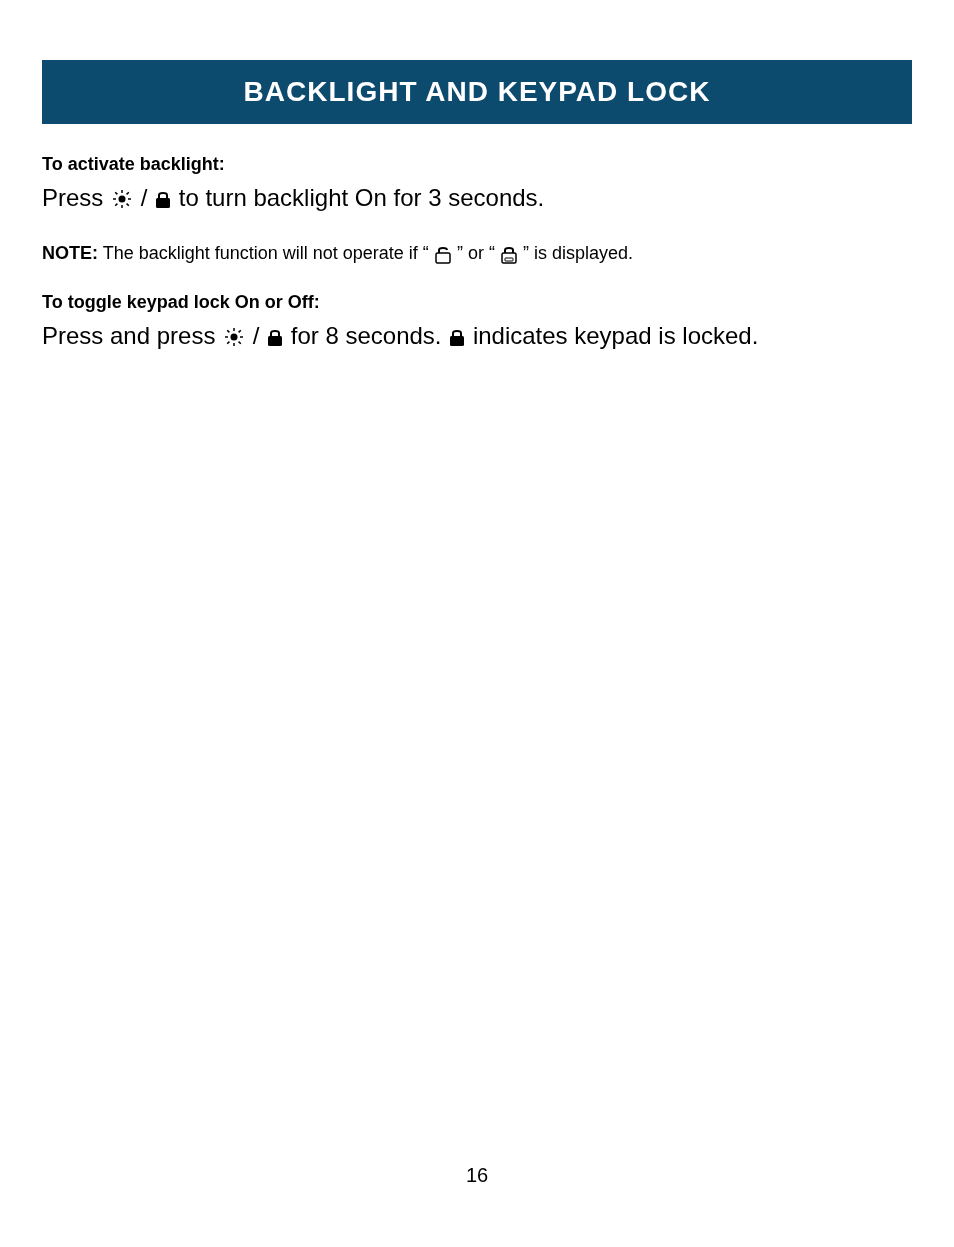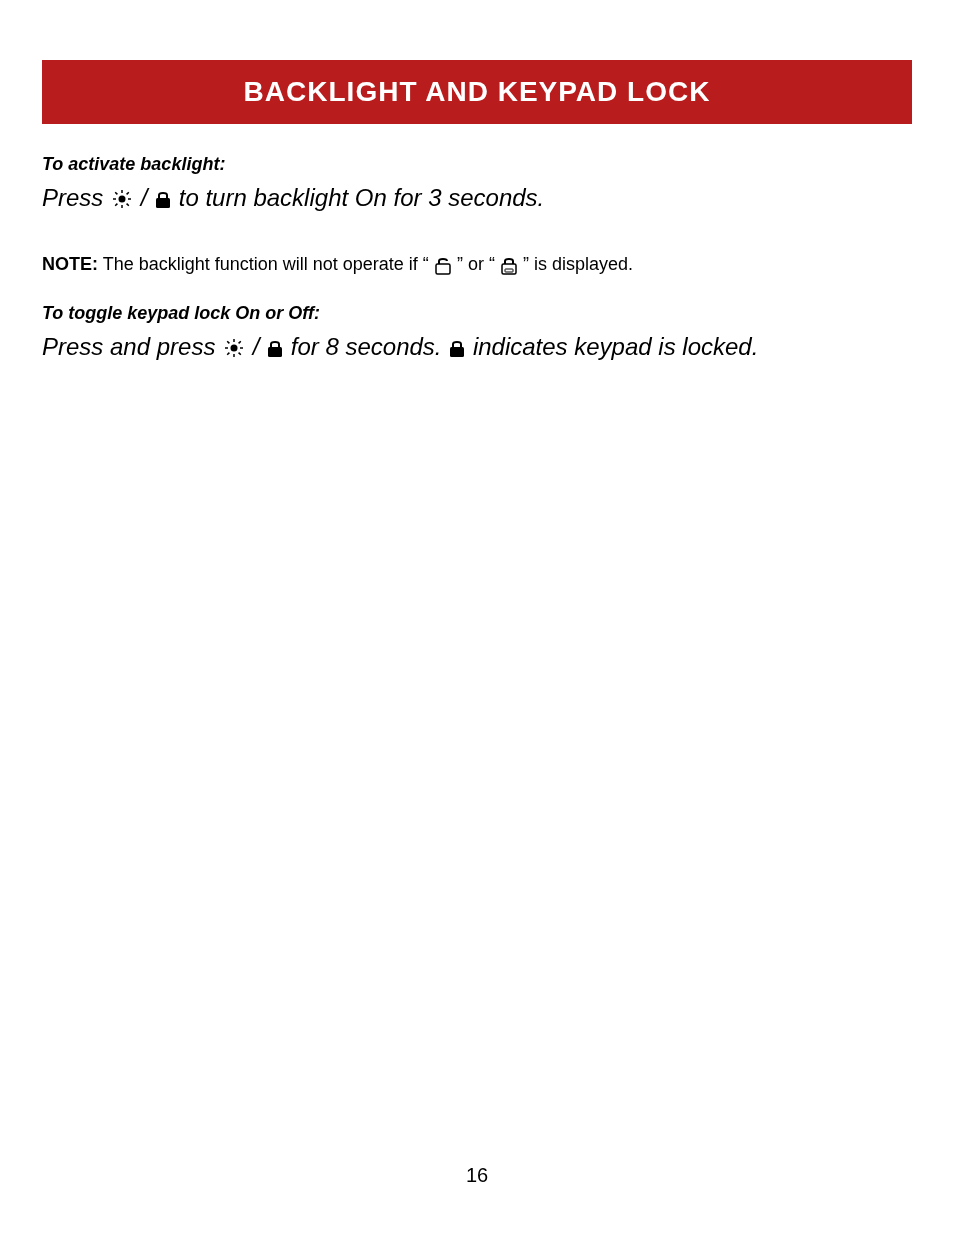--- a/index.html
+++ b/index.html
@@ -30,7 +30,7 @@
     }
 
     .title-bar {
-      background: #b91c1c;
+      background: #0c4a6e;
       color: #ffffff;
       text-align: center;
       padding: 16px 20px;

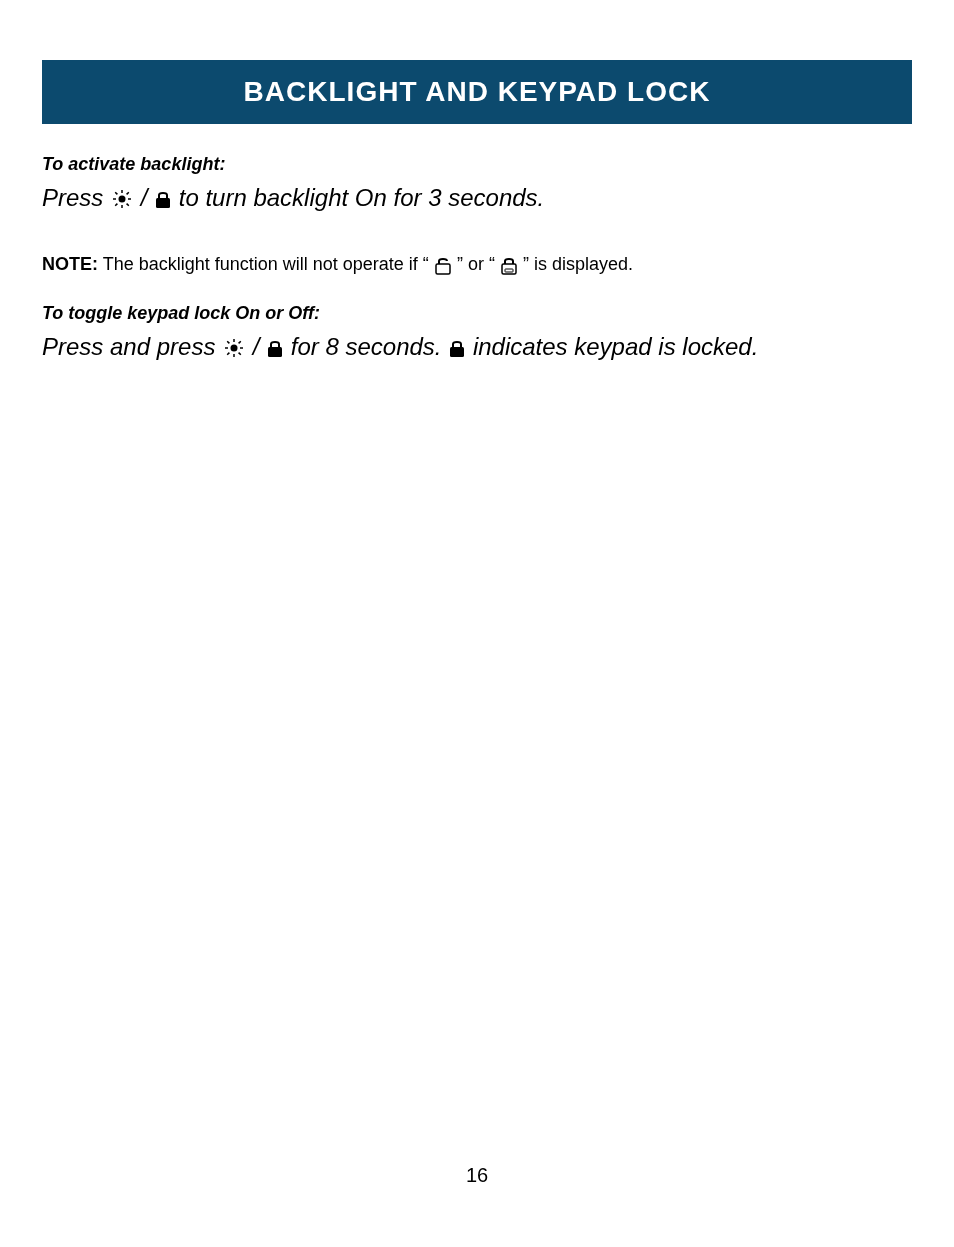--- a/index.html
+++ b/index.html
@@ -46,7 +46,6 @@
 
     .section {
       margin-bottom: 20px;
-      font-style: italic;
     }
 
     .section-heading {

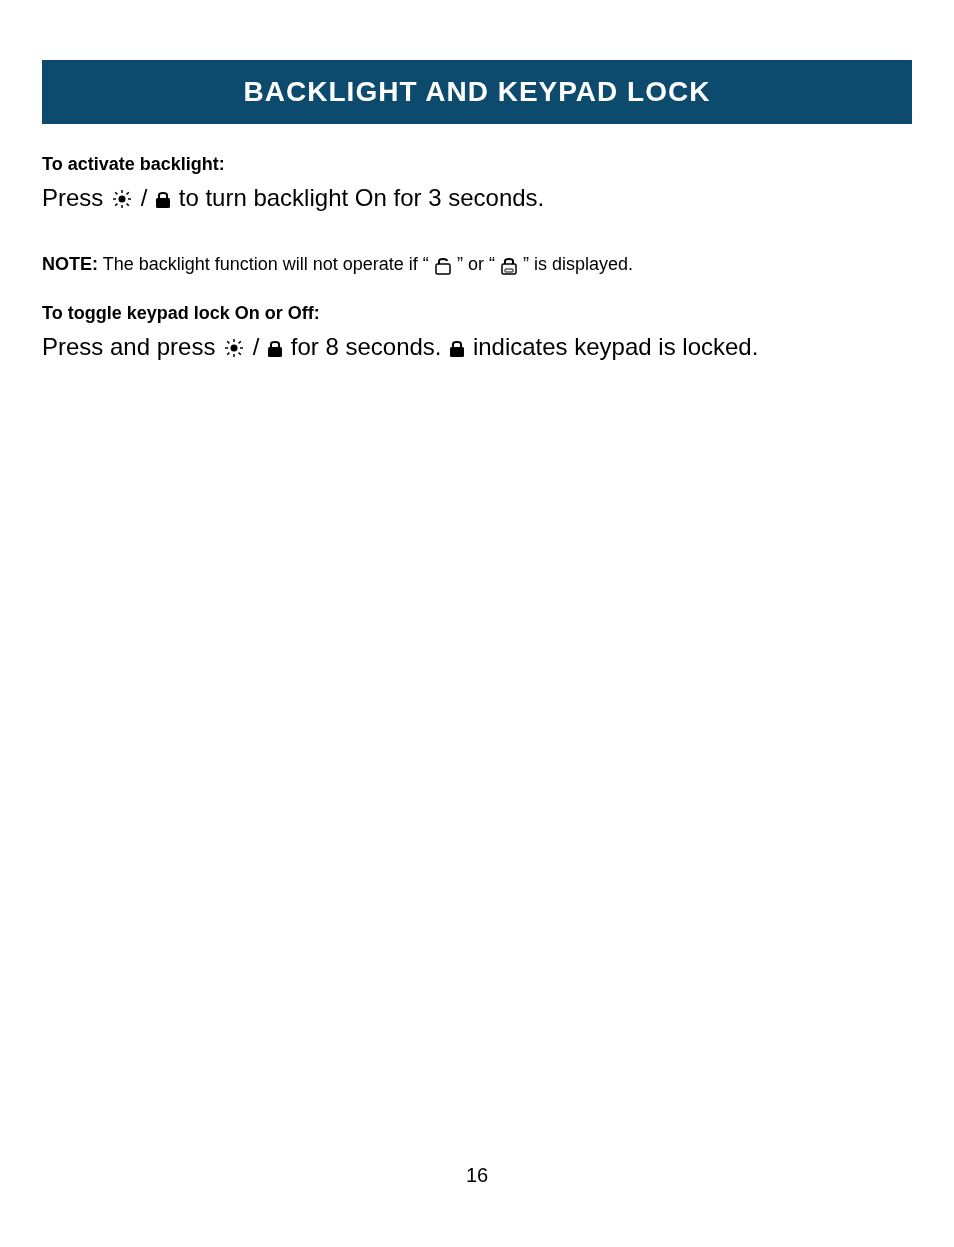--- a/index.html
+++ b/index.html
@@ -61,7 +61,7 @@
     }
 
     .note-section {
-      margin-top: 11px;
+      margin-top: 0;
       margin-bottom: 24px;
     }
 

